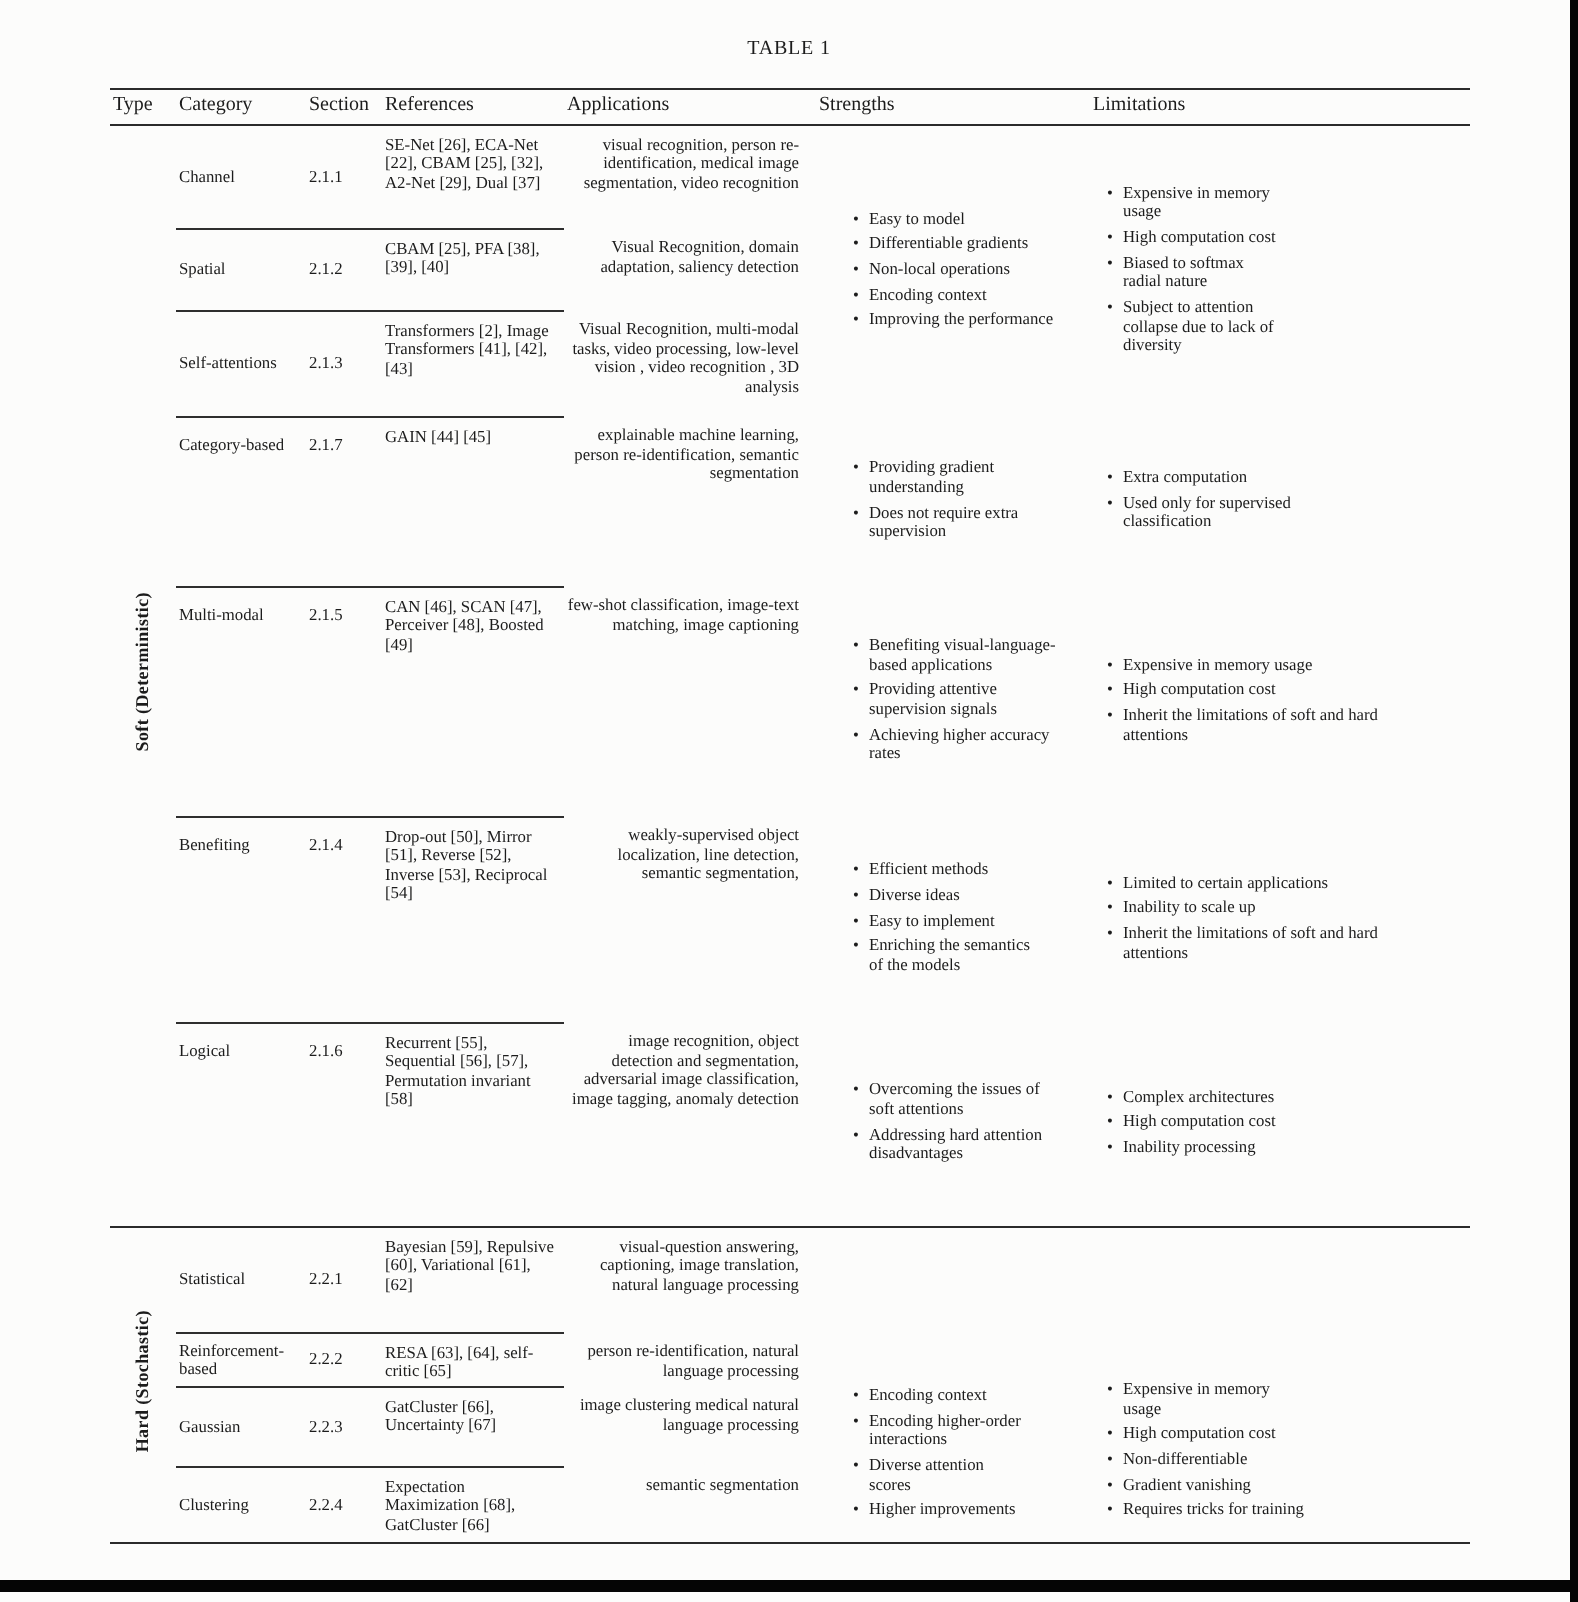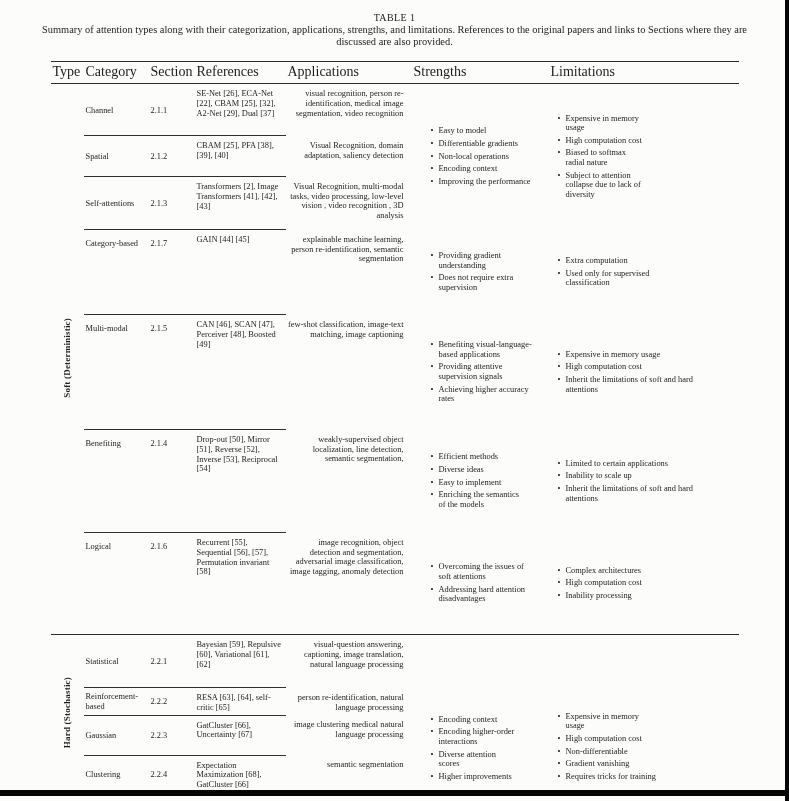--- a/index.html
+++ b/index.html
@@ -12,7 +12,7 @@
     position:relative;
     overflow:hidden;
   }
-  .doc-title { text-align:center; font-size:10px; padding-top:12px; letter-spacing:.4px; }
+  .doc-title { text-align:center; font-size:10px; padding-top:19px; letter-spacing:.4px; }
   .doc-caption { width:712px; margin:1px auto 0; text-align:center; font-size:10.4px; line-height:1.12; }
 
   table.attn {

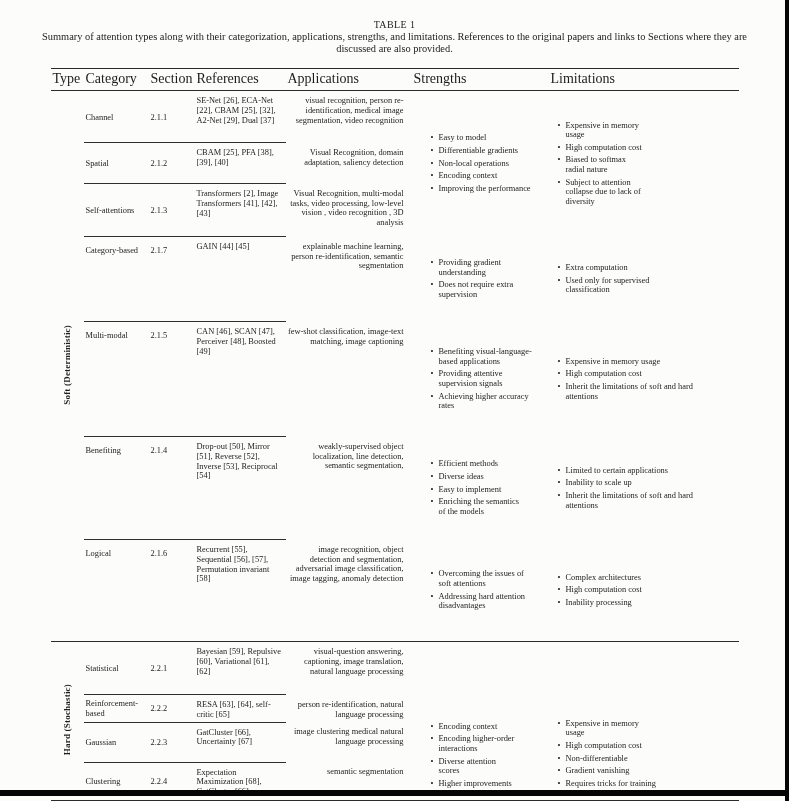--- a/index.html
+++ b/index.html
@@ -72,7 +72,6 @@
 <div class="page">
 
   <div class="doc-title">TABLE 1</div>
-  <div class="doc-caption">Summary of attention types along with their categorization, applications, strengths, and limitations. References to the original papers and links to Sections where they are discussed are also provided.</div>
 
   <table class="attn">
     <colgroup>

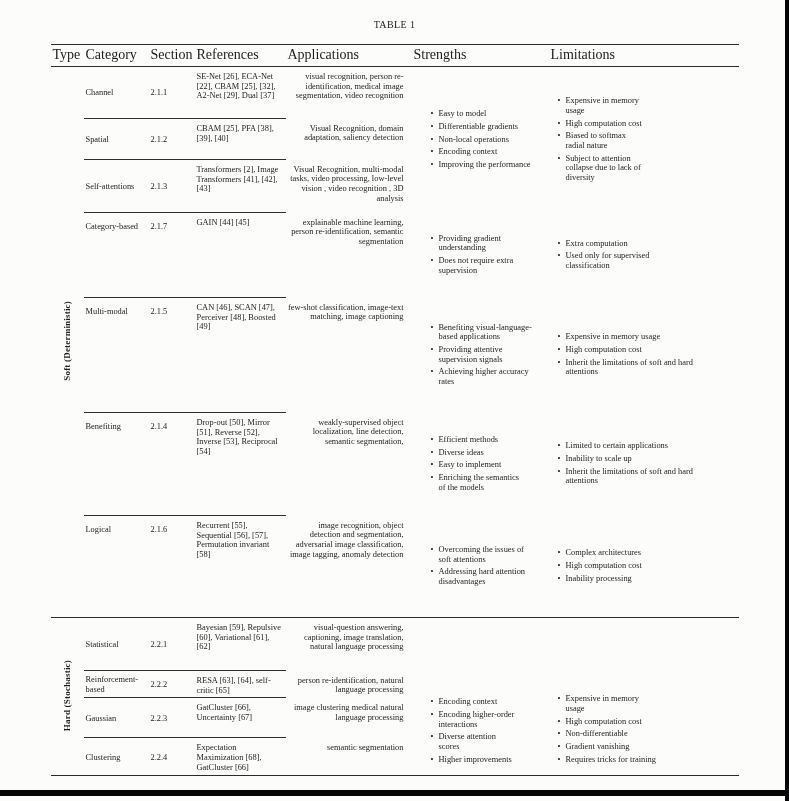--- a/index.html
+++ b/index.html
@@ -26,7 +26,7 @@
   col.c-ref{width:91px} col.c-app{width:126px} col.c-str{width:137px} col.c-lim{width:190px}
 
   thead th {
-    font-weight:normal; text-align:left; font-size:14px;
+    font-weight:normal; text-align:left; font-size:10px;
     border-top:1px solid #2b2b2b; border-bottom:1px solid #2b2b2b;
     padding:2px 2px 3px 2px; white-space:nowrap;
   }

